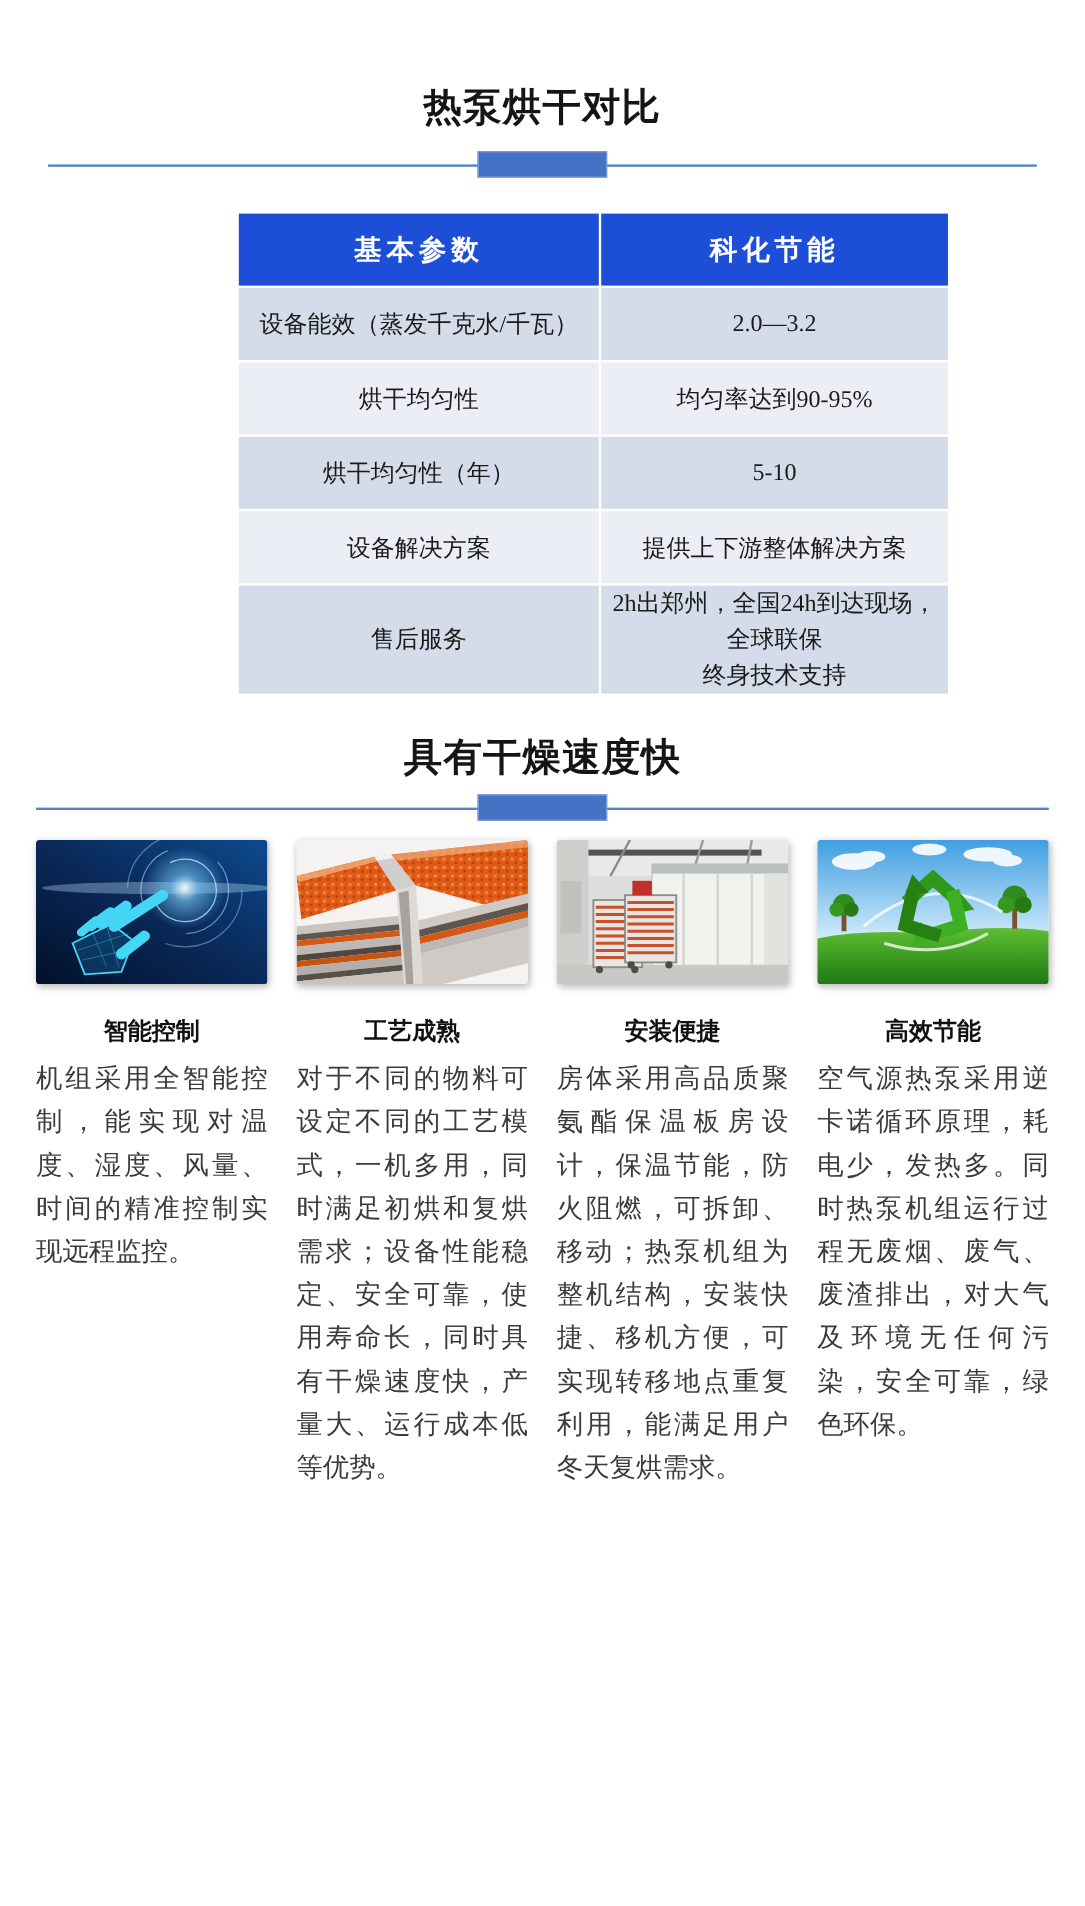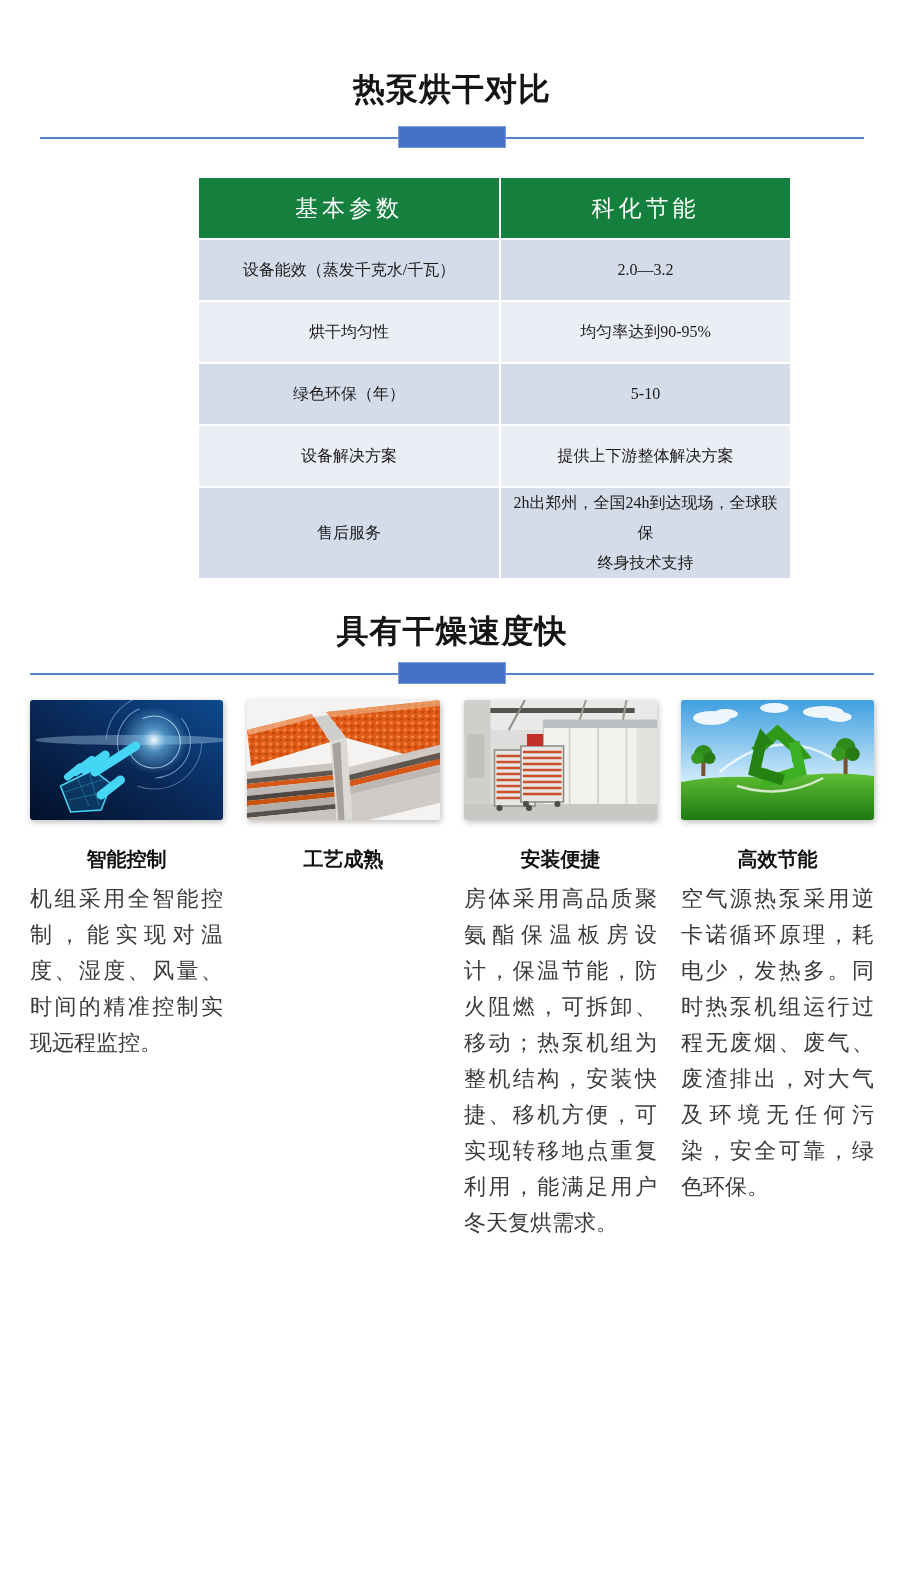--- a/index.html
+++ b/index.html
@@ -47,7 +47,7 @@
     padding: 0 6px;
   }
   table.cmp th {
-    background: #15803d; color: #ffffff; font-weight: normal;
+    background: #1d4ed8; color: #ffffff; font-weight: bold;
     font-size: 23px; letter-spacing: 4px; height: 62px;
   }
   table.cmp td { font-size: 16px; color: #1a1a1a; height: 62px; }

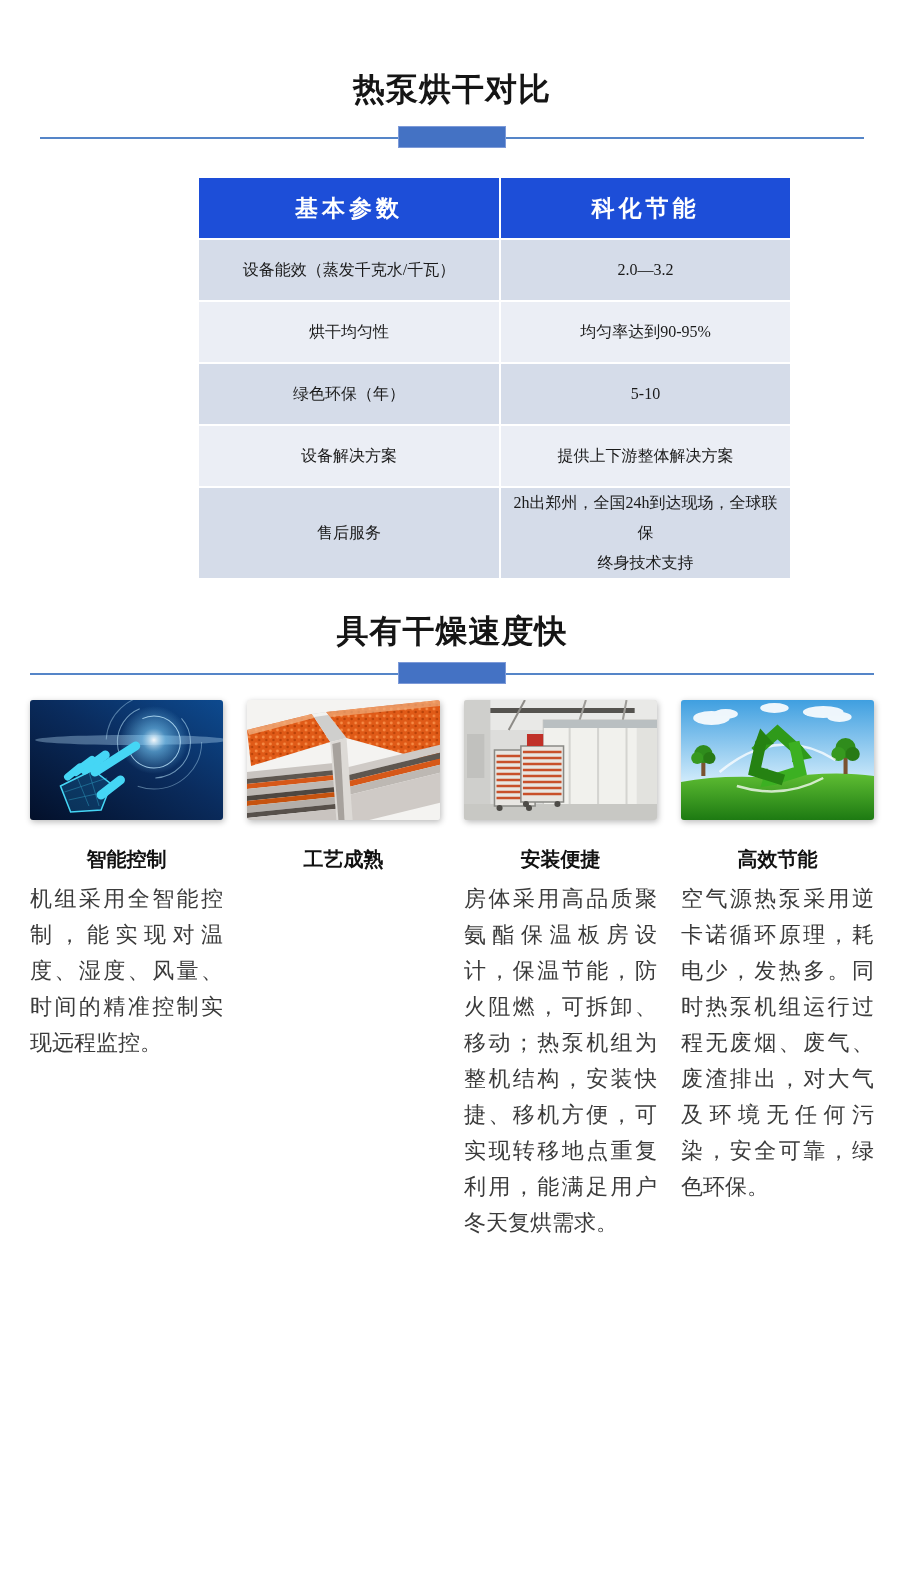--- a/index.html
+++ b/index.html
@@ -50,7 +50,7 @@
     background: #1d4ed8; color: #ffffff; font-weight: bold;
     font-size: 23px; letter-spacing: 4px; height: 62px;
   }
-  table.cmp td { font-size: 16px; color: #1a1a1a; height: 62px; }
+  table.cmp td { font-size: 20px; color: #1a1a1a; height: 62px; }
   table.cmp tbody tr:nth-child(odd) td { background: #d5dce9; }
   table.cmp tbody tr:nth-child(even) td { background: #ebeef5; }
   table.cmp tr.tall td { height: 92px; line-height: 30px; }

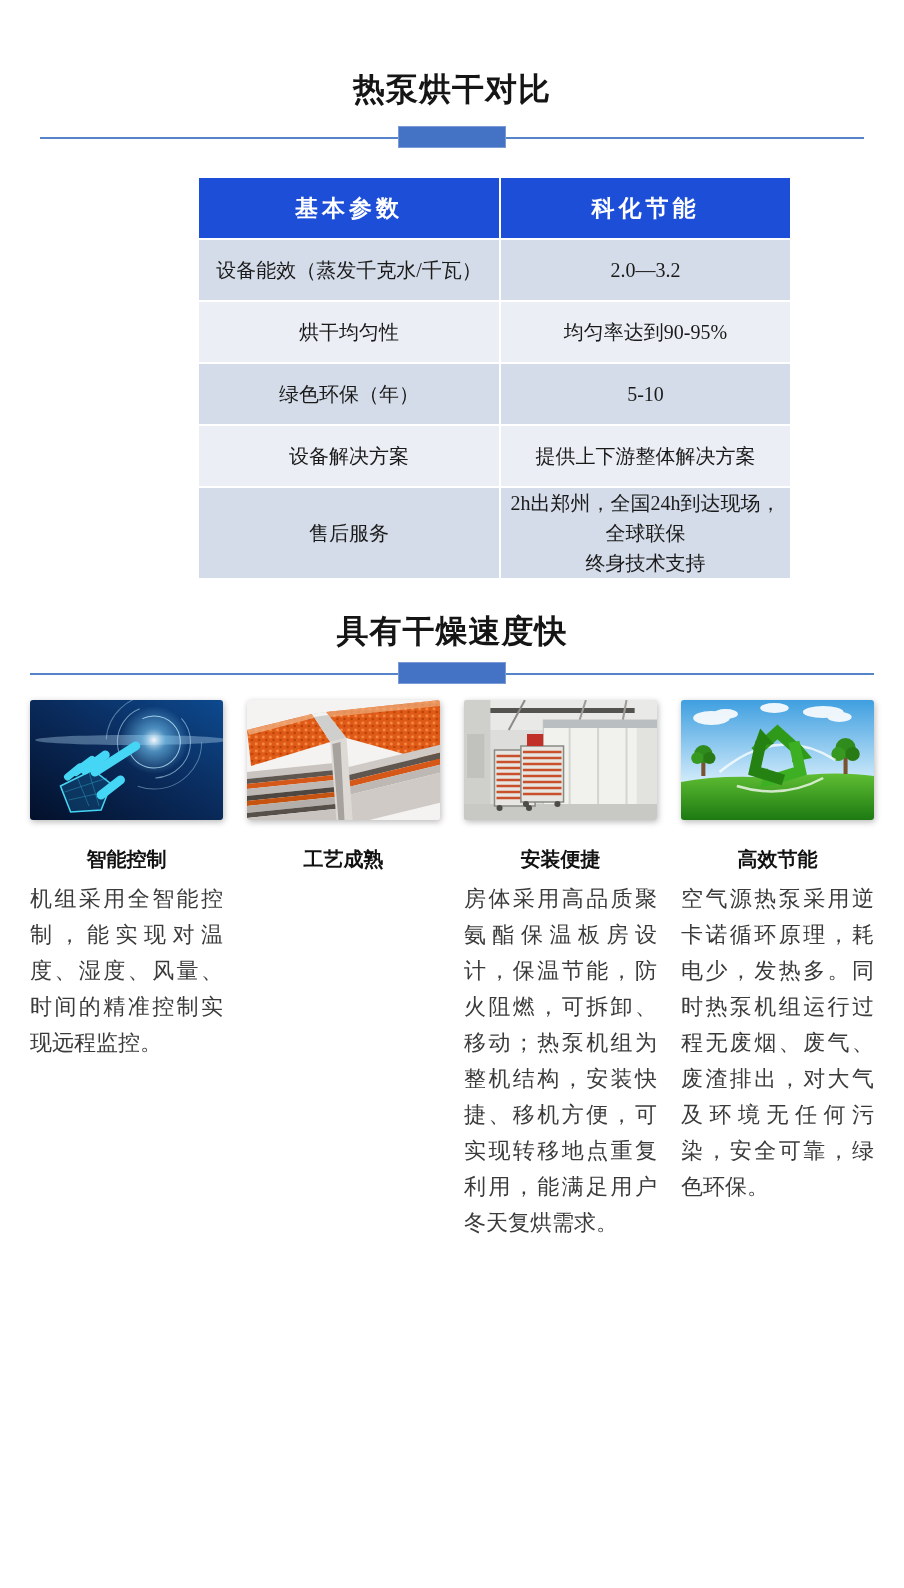--- a/index.html
+++ b/index.html
@@ -109,7 +109,7 @@
           <td>均匀率达到90-95%</td>
         </tr>
         <tr>
-          <td>绿色环保（年）</td>
+          <td>烘干均匀性（年）</td>
           <td>5-10</td>
         </tr>
         <tr>

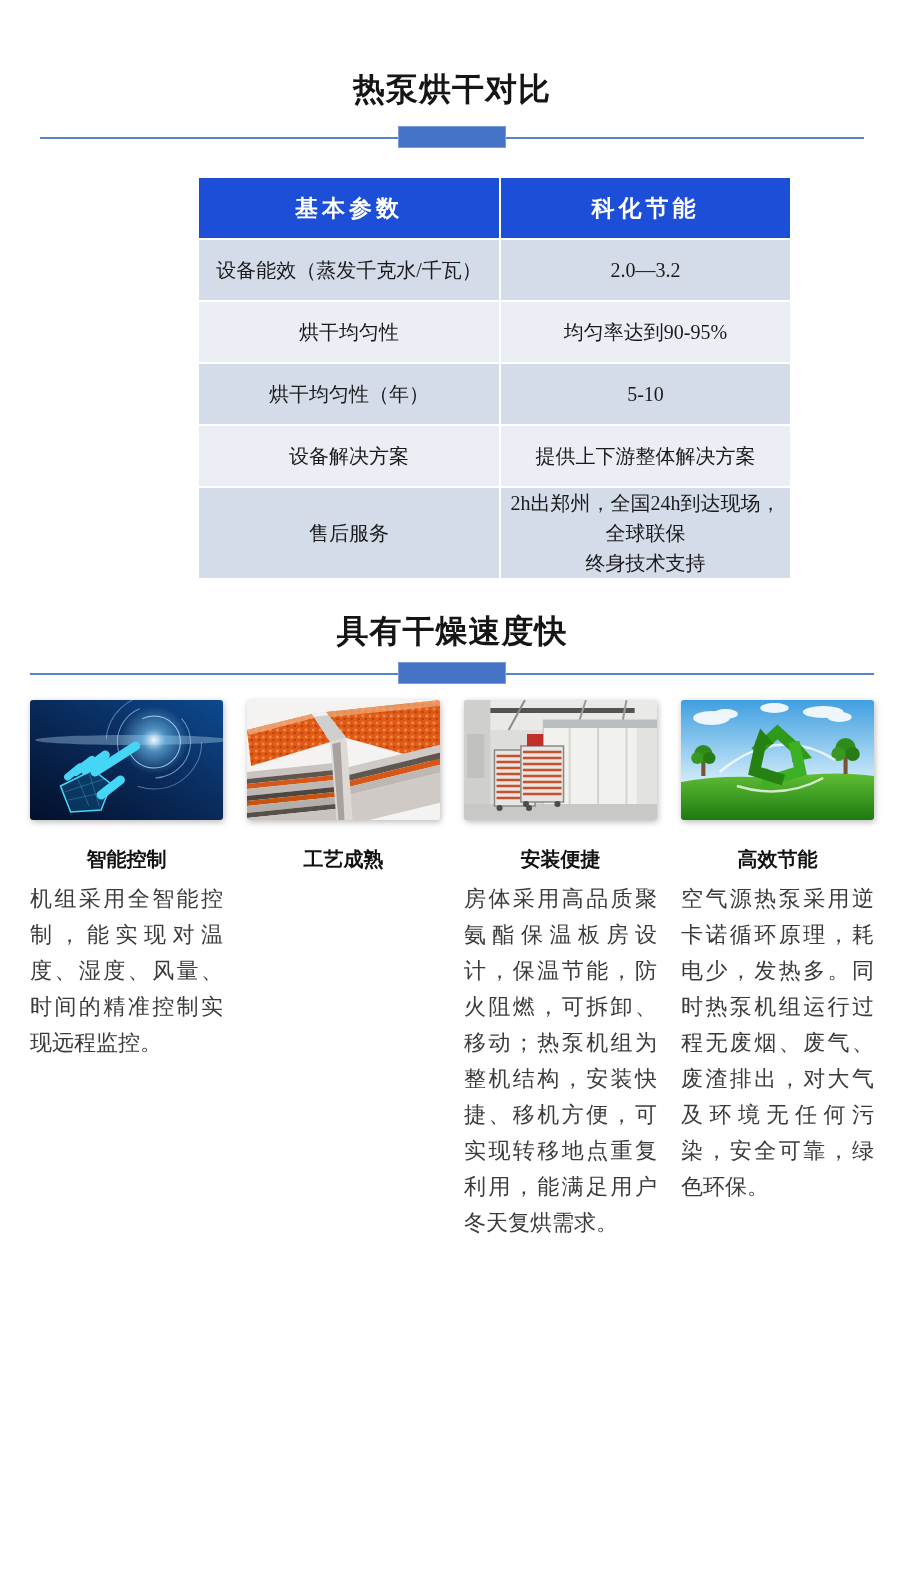--- a/index.html
+++ b/index.html
@@ -217,6 +217,7 @@
           </svg>
         </div>
         <h3>工艺成熟</h3>
+        <p>对于不同的物料可设定不同的工艺模式，一机多用，同时满足初烘和复烘需求；设备性能稳定、安全可靠，使用寿命长，同时具有干燥速度快，产量大、运行成本低等优势。</p>
       </div>
 
       <div class="feature">

